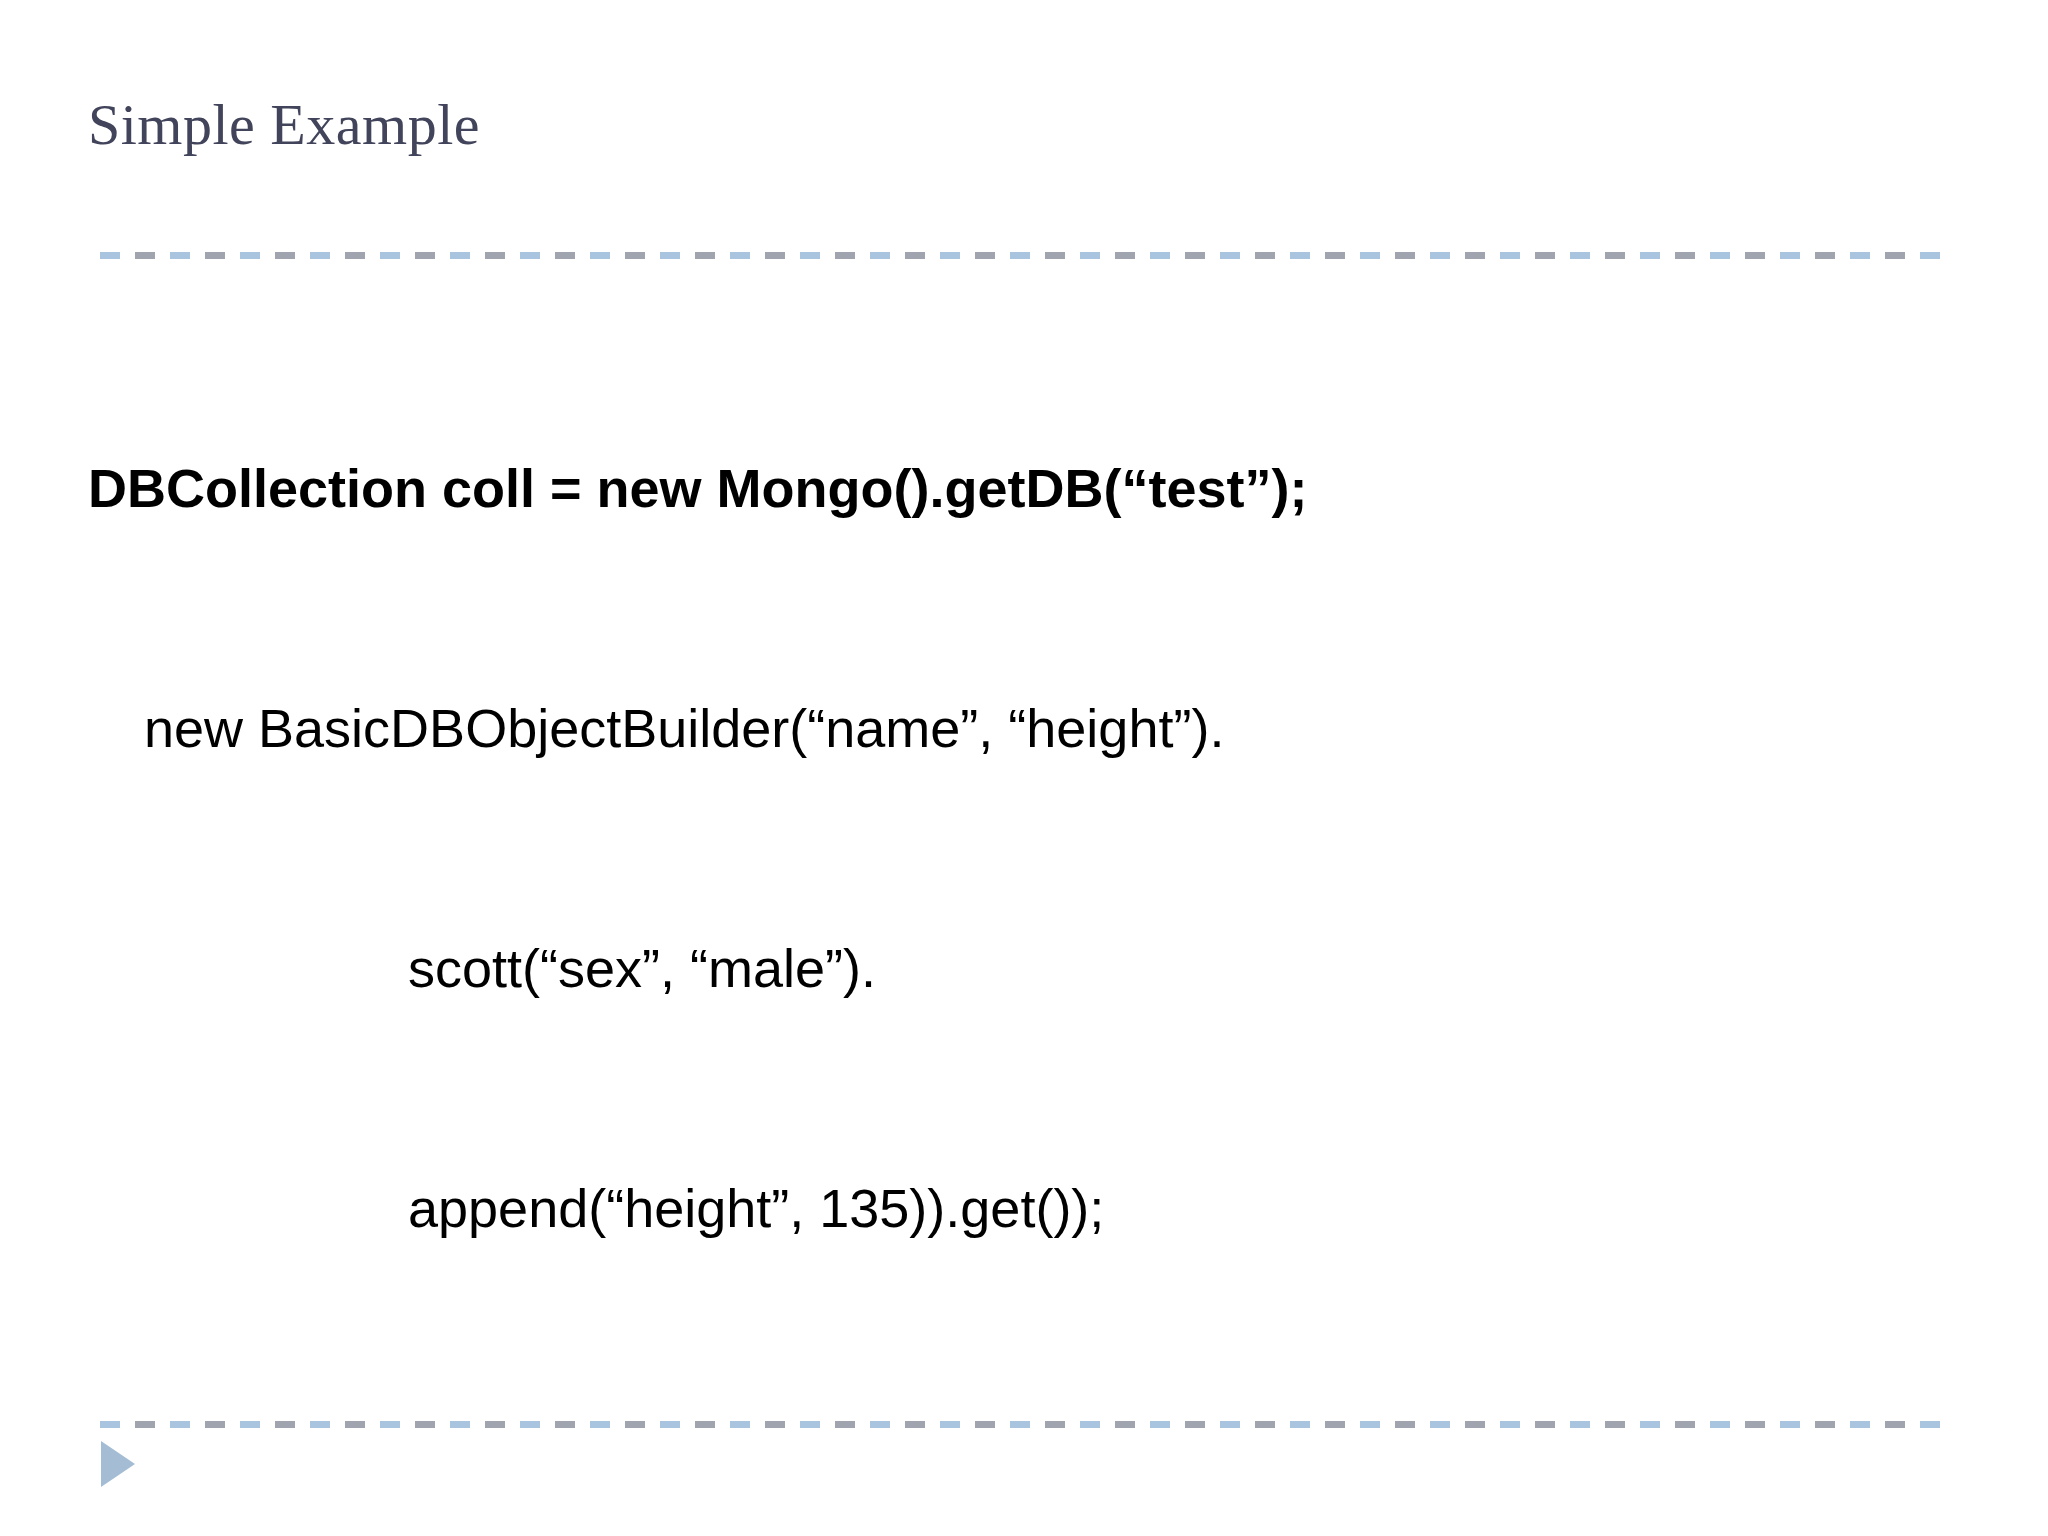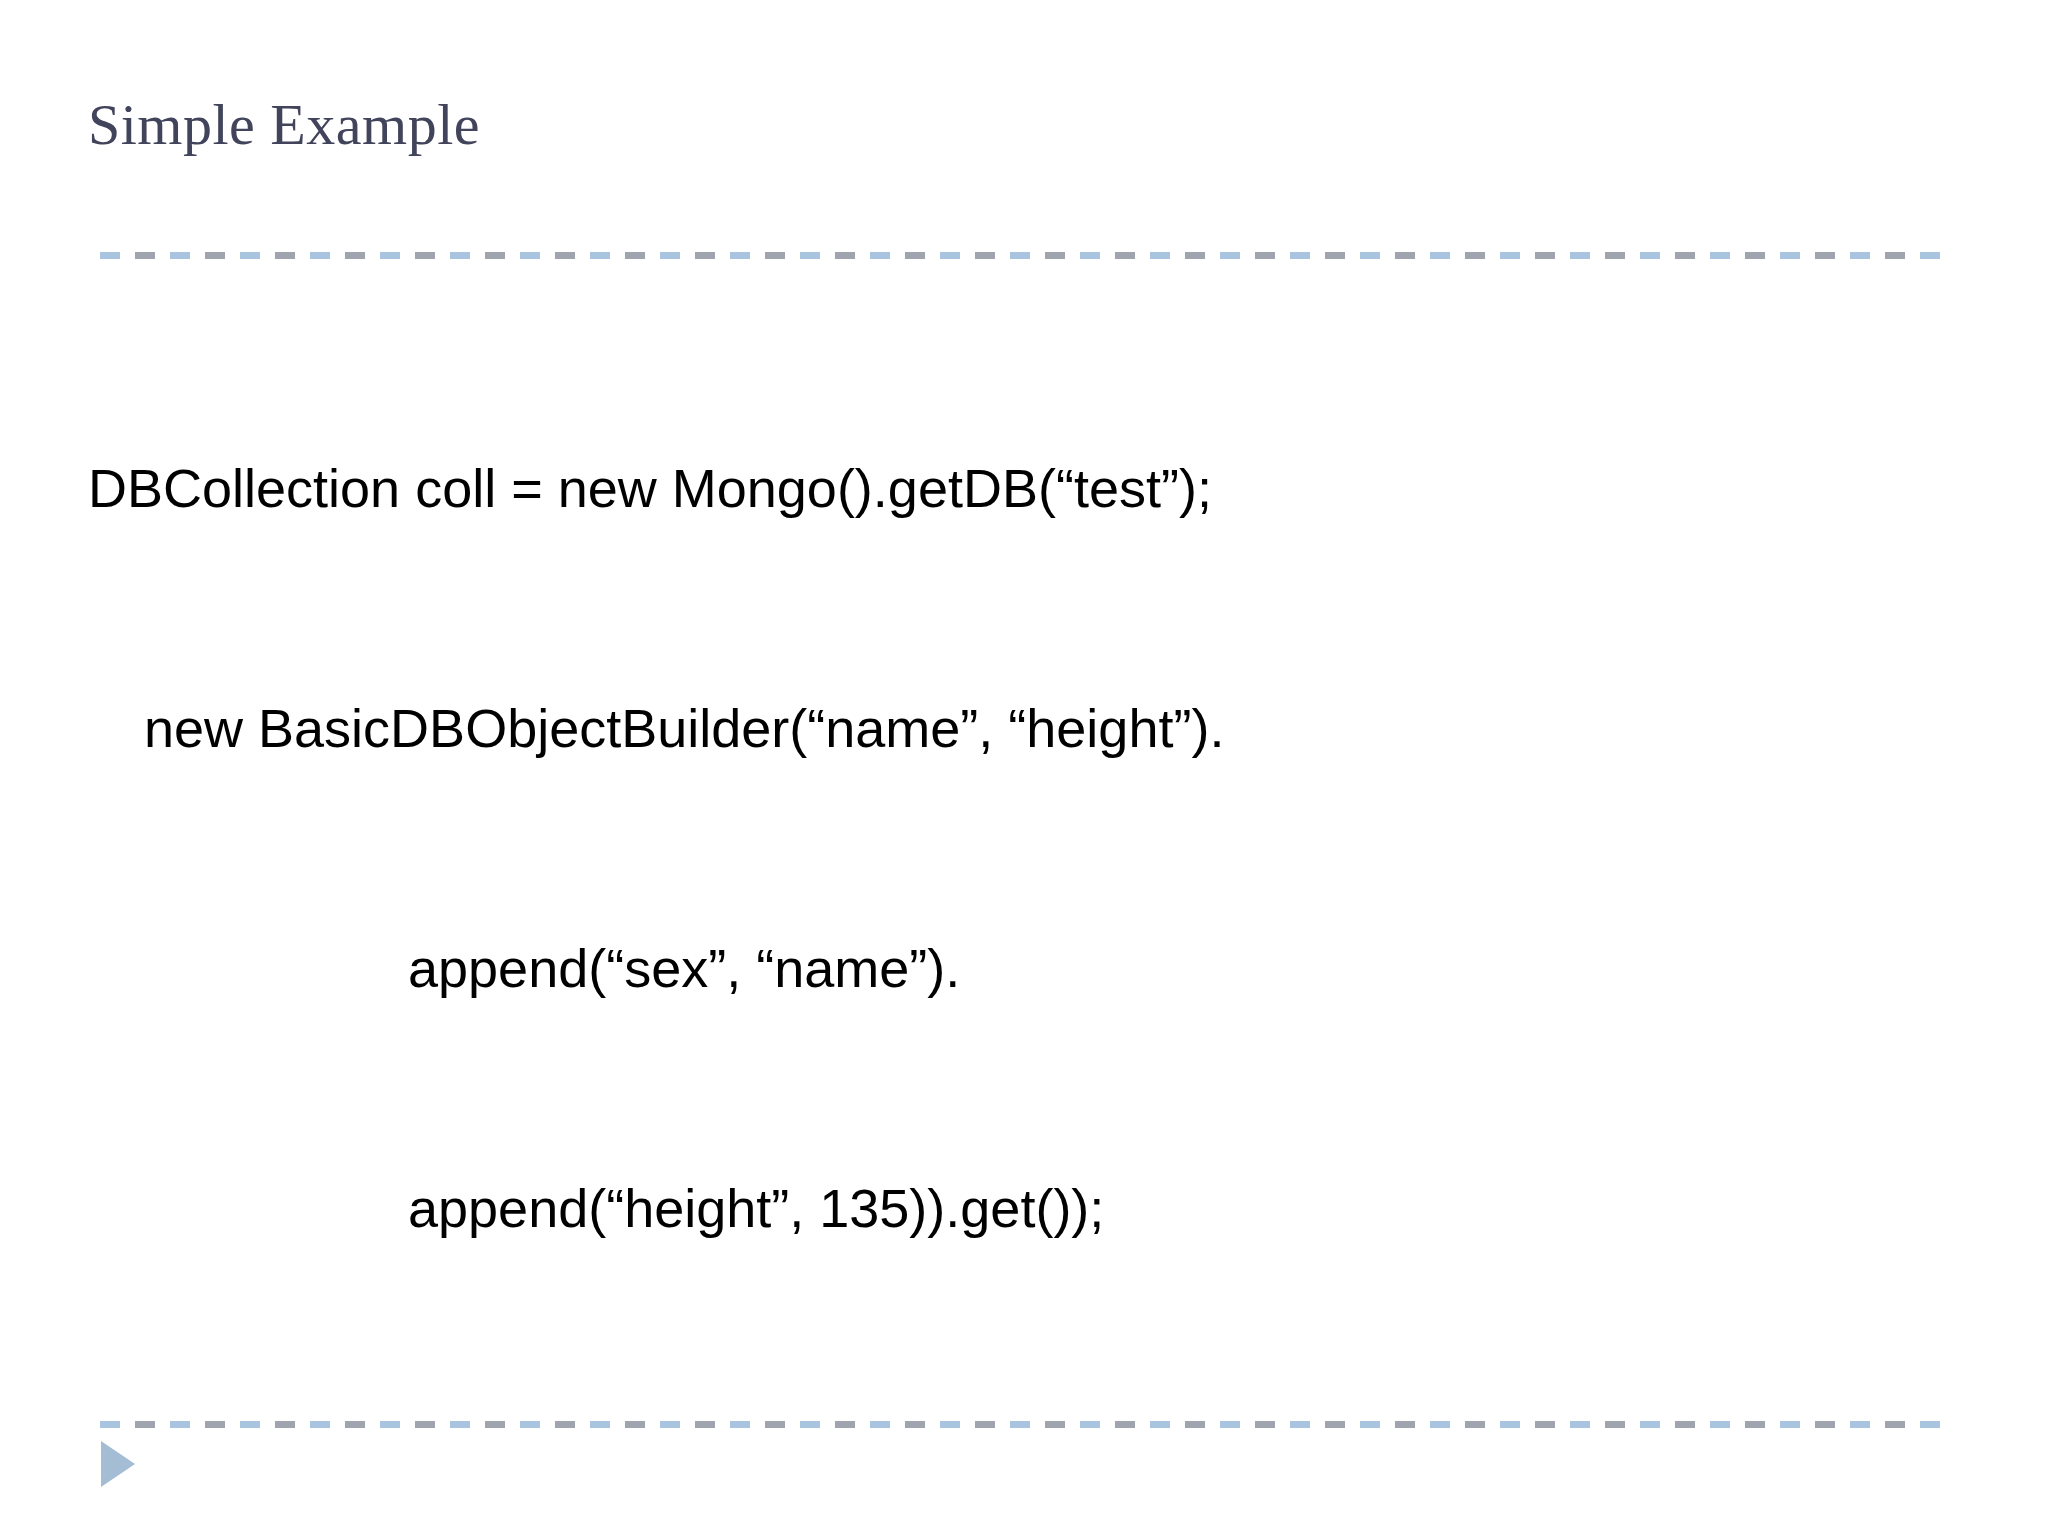--- a/index.html
+++ b/index.html
@@ -65,7 +65,7 @@
     display: block;
     white-space: pre;
   }
-  .indent-0 { padding-left: 0px; }
+  .indent-0 { padding-left: 0px; font-weight: bold; }
   .indent-1 { padding-left: 56px; }
   .indent-2 { padding-left: 320px; }
 

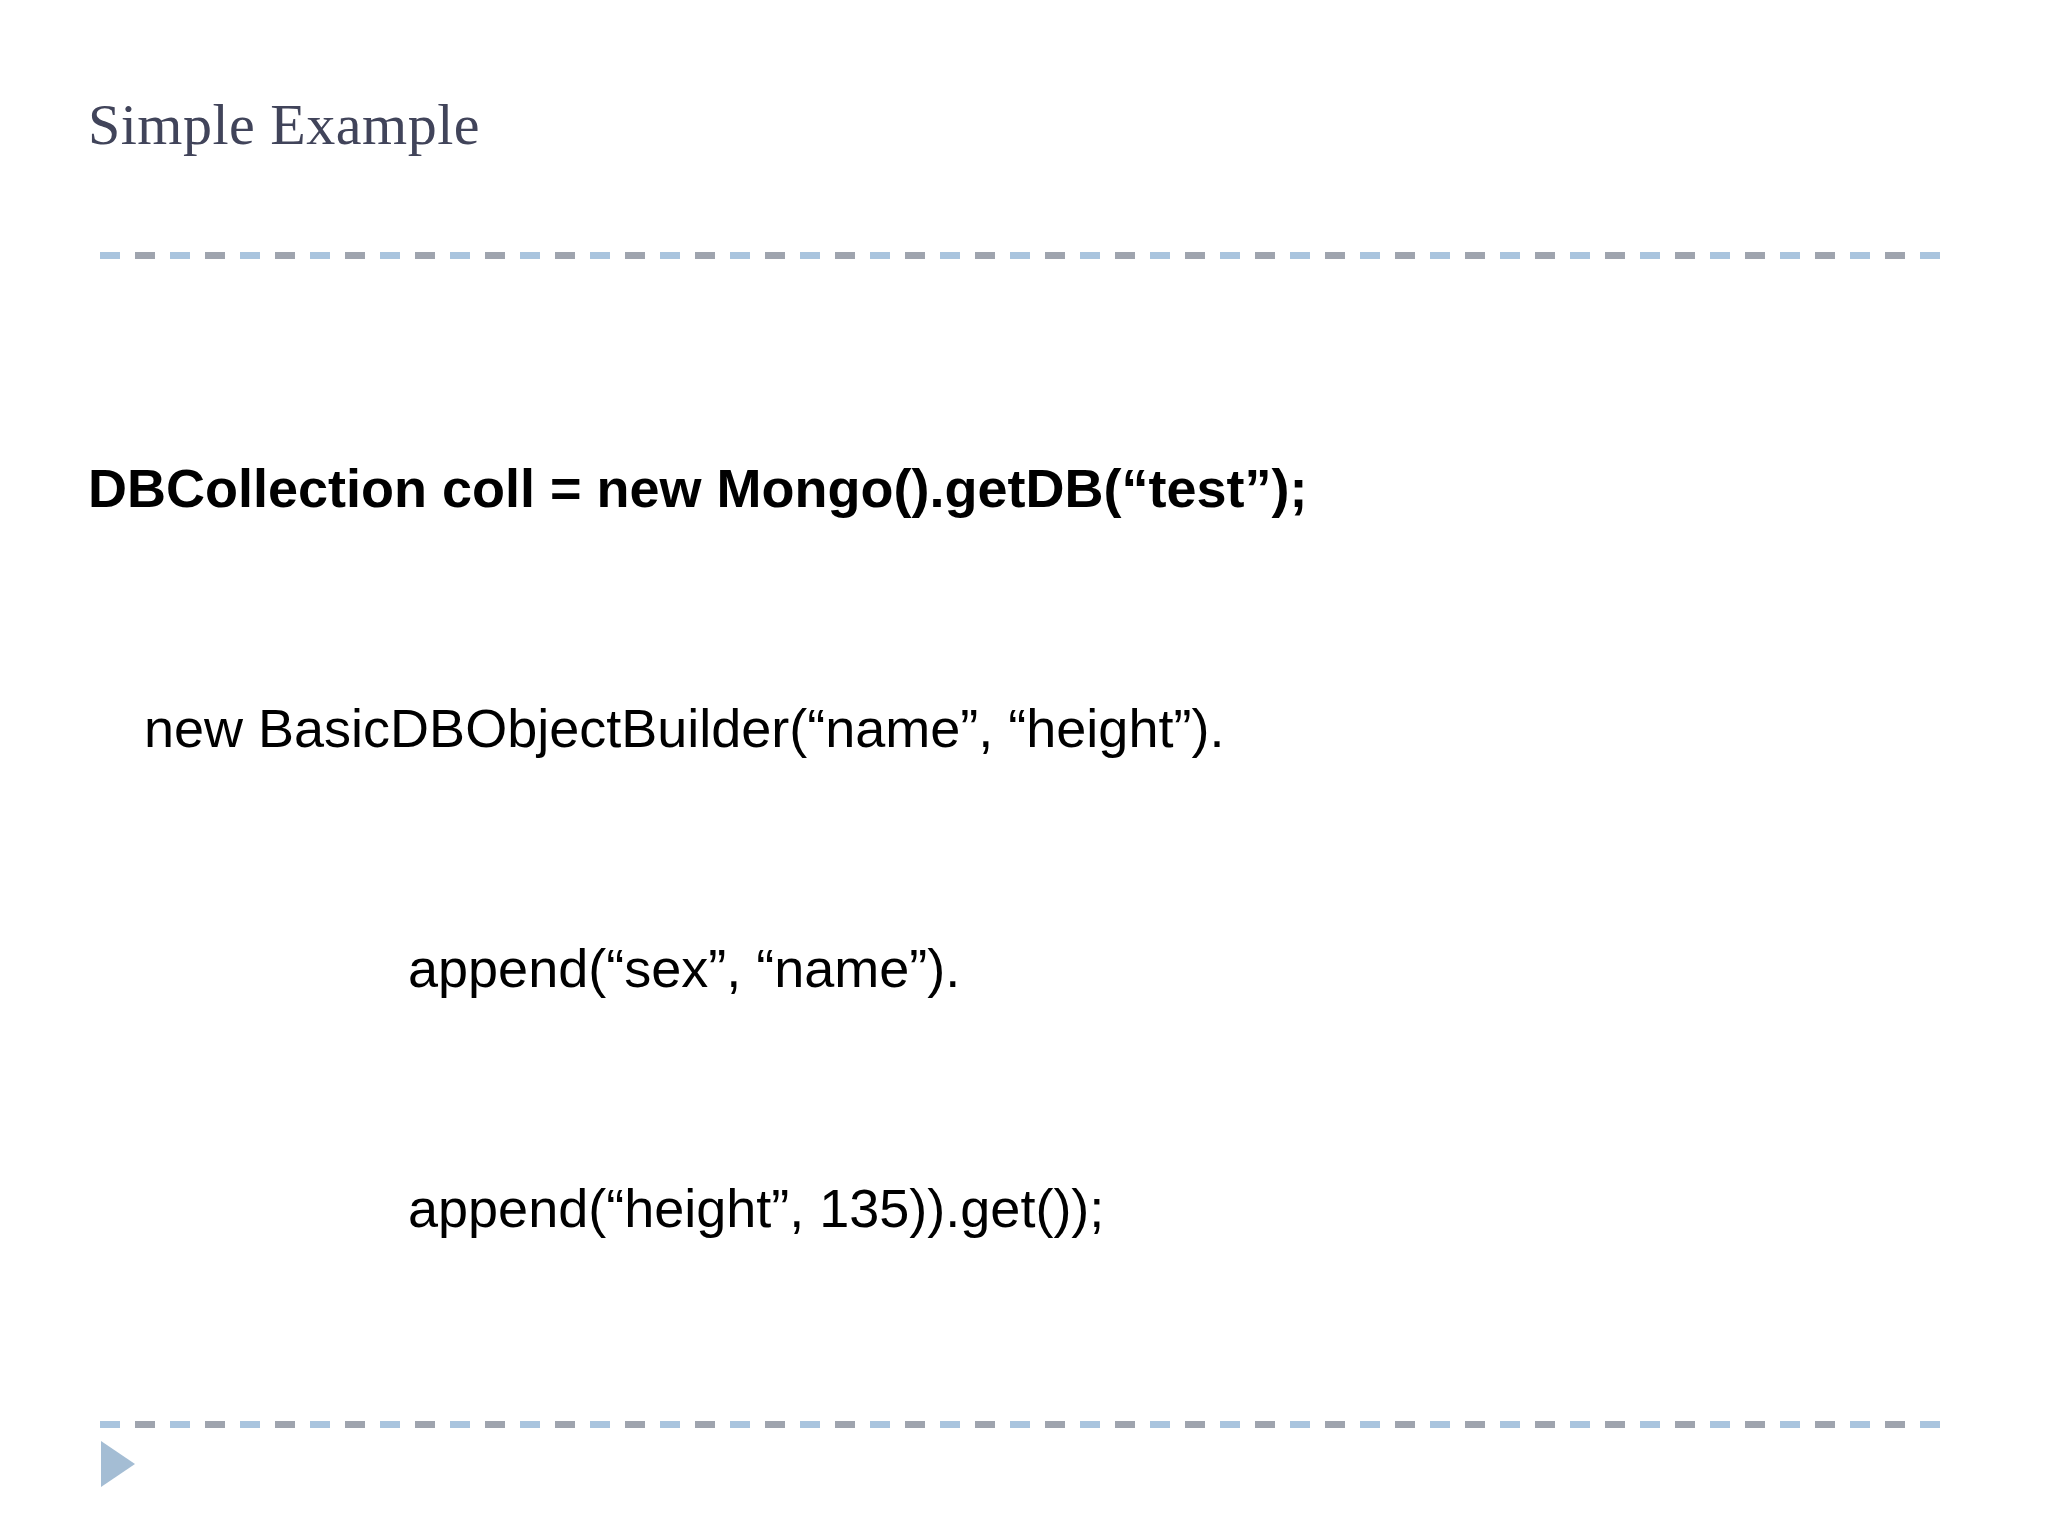--- a/index.html
+++ b/index.html
@@ -93,7 +93,7 @@
   <div id="code-block">
     <span class="code-line indent-0">DBCollection coll = new Mongo().getDB(“test”);</span>
     <span class="code-line indent-1">new BasicDBObjectBuilder(“name”, “height”).</span>
-    <span class="code-line indent-2">append(“sex”, “name”).</span>
+    <span class="code-line indent-2">scott(“sex”, “male”).</span>
     <span class="code-line indent-2">append(“height”, 135)).get());</span>
   </div>
 

